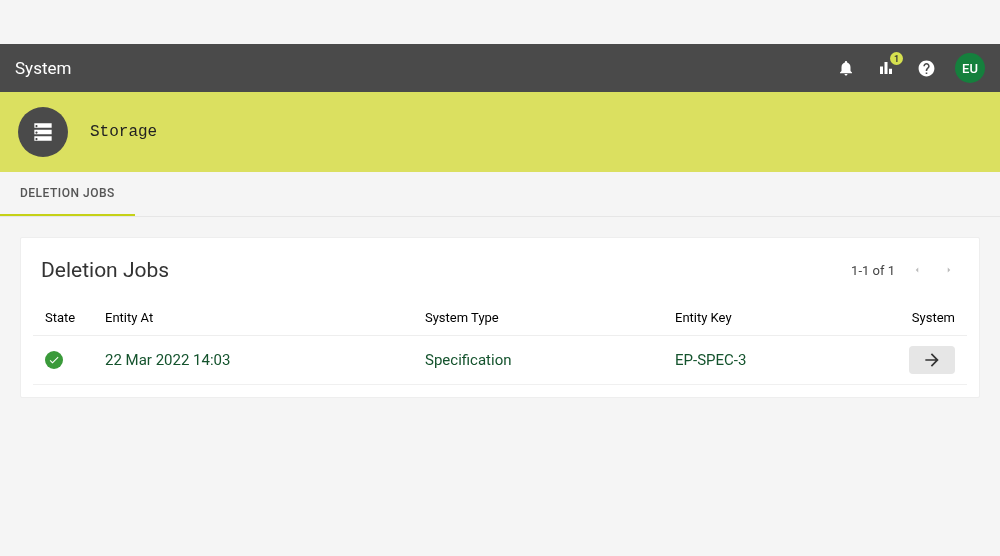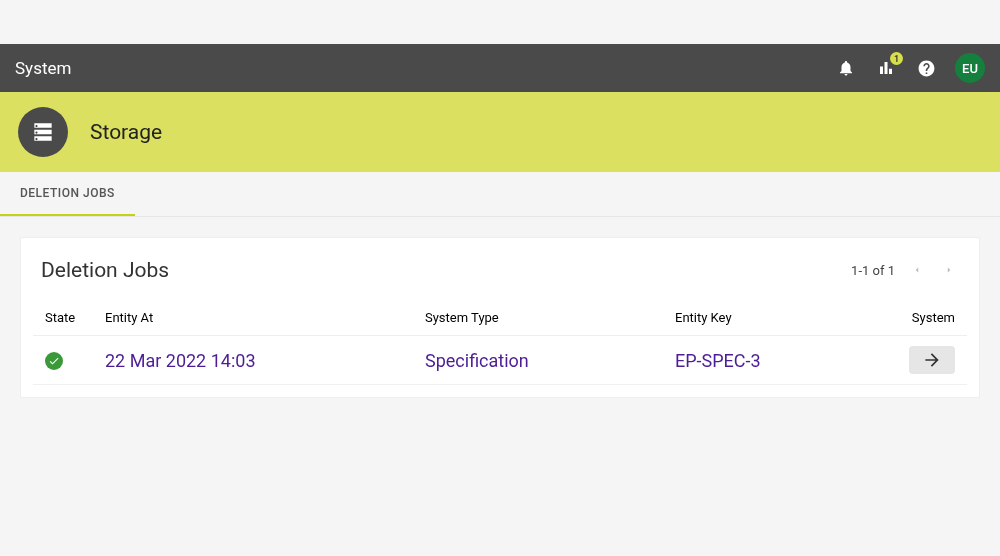--- a/index.html
+++ b/index.html
@@ -88,9 +88,10 @@
       justify-content: center;
     }
     .hero .page-title {
-      font-size: 21px;
+      font-size: 16px;
       font-weight: 400;
       color: #222;
+      font-family: Liberation Mono, monospace;
     }
 
     

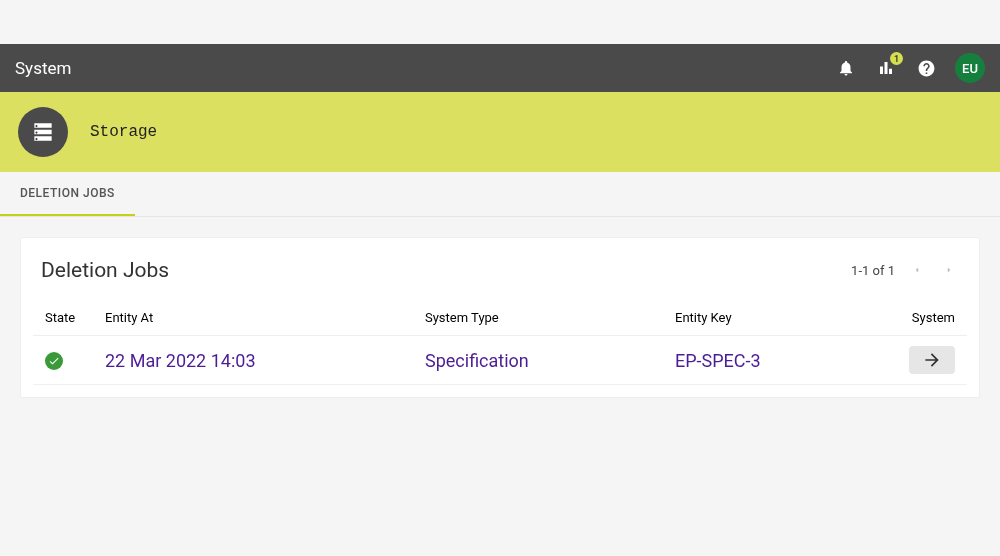--- a/index.html
+++ b/index.html
@@ -168,8 +168,8 @@
     }
     thead th.actions-col { text-align: right; }
     tbody td {
-      font-size: 18px;
-      color: #4c1d95;
+      font-size: 15px;
+      color: #14532d;
       padding: 10px 12px;
       border-bottom: 1px solid #f0f0f0;
       vertical-align: middle;

